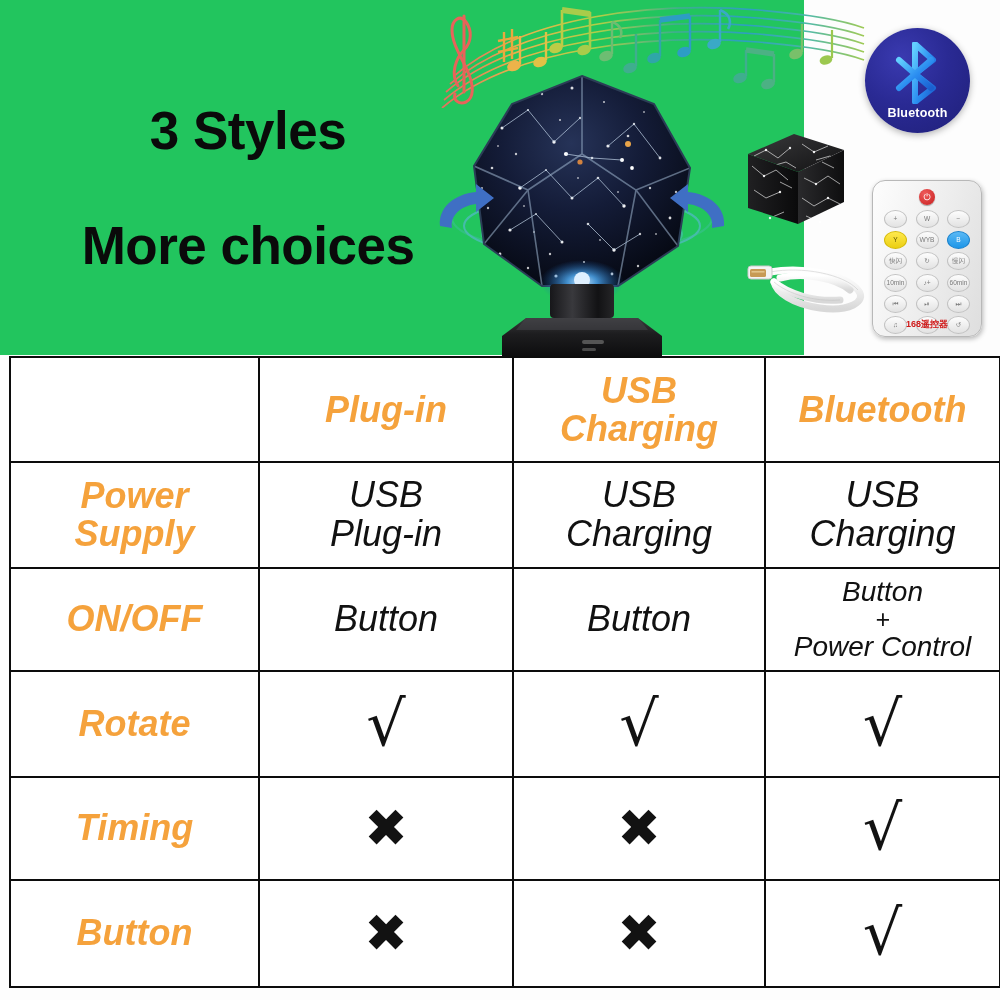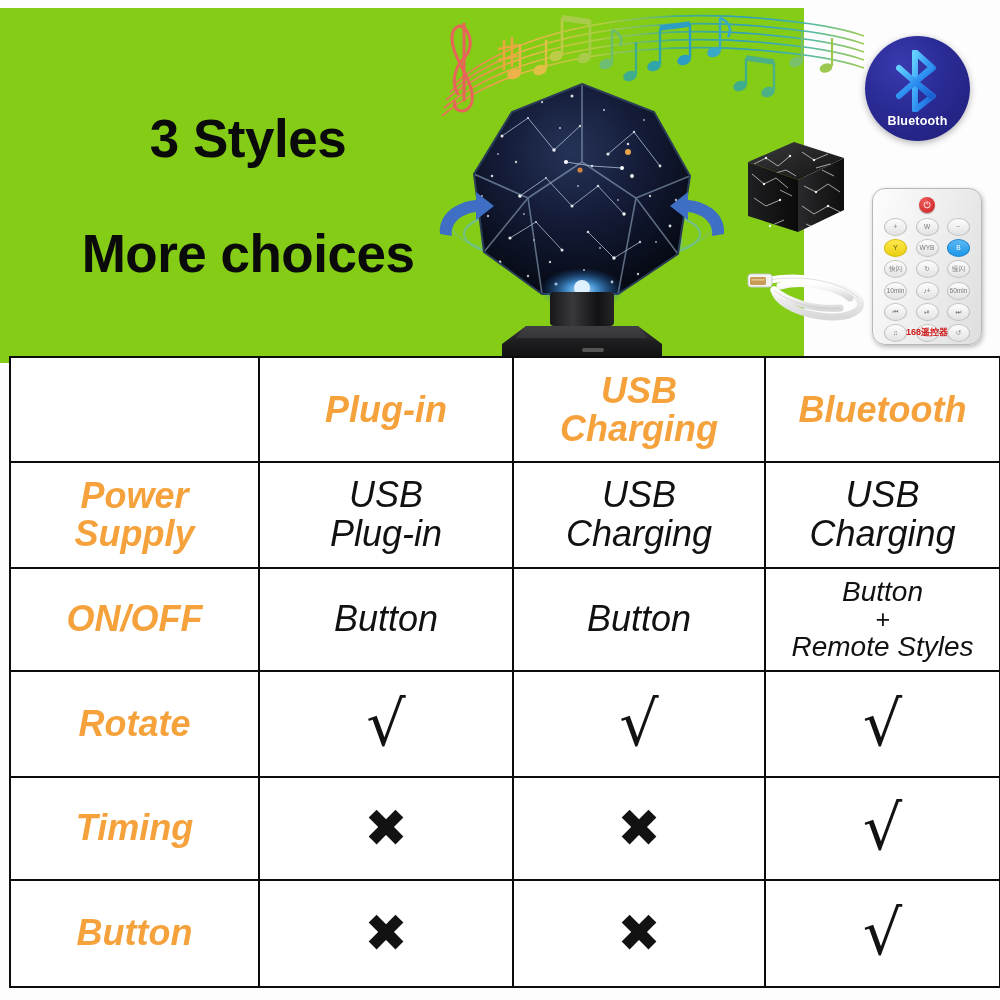--- a/index.html
+++ b/index.html
@@ -13,7 +13,7 @@
   #page{position:relative;width:1000px;height:1000px;background:#fdfdfd;}
 
   
-  .hero{position:absolute;left:0;top:8px;width:804px;height:355px;background:#84cc16;}
+  .hero{position:absolute;left:0;top:0;width:804px;height:355px;background:#22c55e;}
 
   .headline{
     position:absolute;left:48px;top:98px;width:400px;

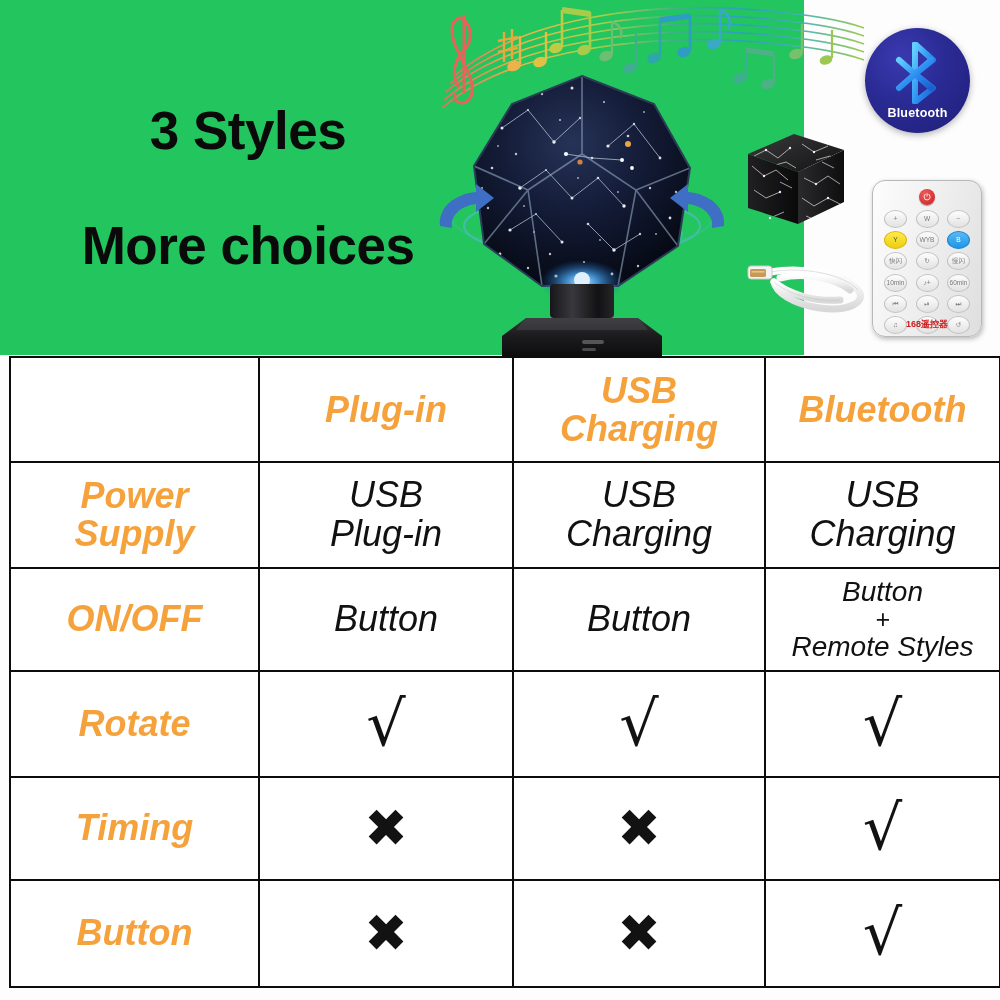--- a/index.html
+++ b/index.html
@@ -528,7 +528,7 @@
         <div class="cellval small">
           <div>Button</div>
           <div class="plus">+</div>
-          <div class="nowrap">Remote Styles</div>
+          <div class="nowrap">Power Control</div>
         </div>
       </td>
     </tr>

